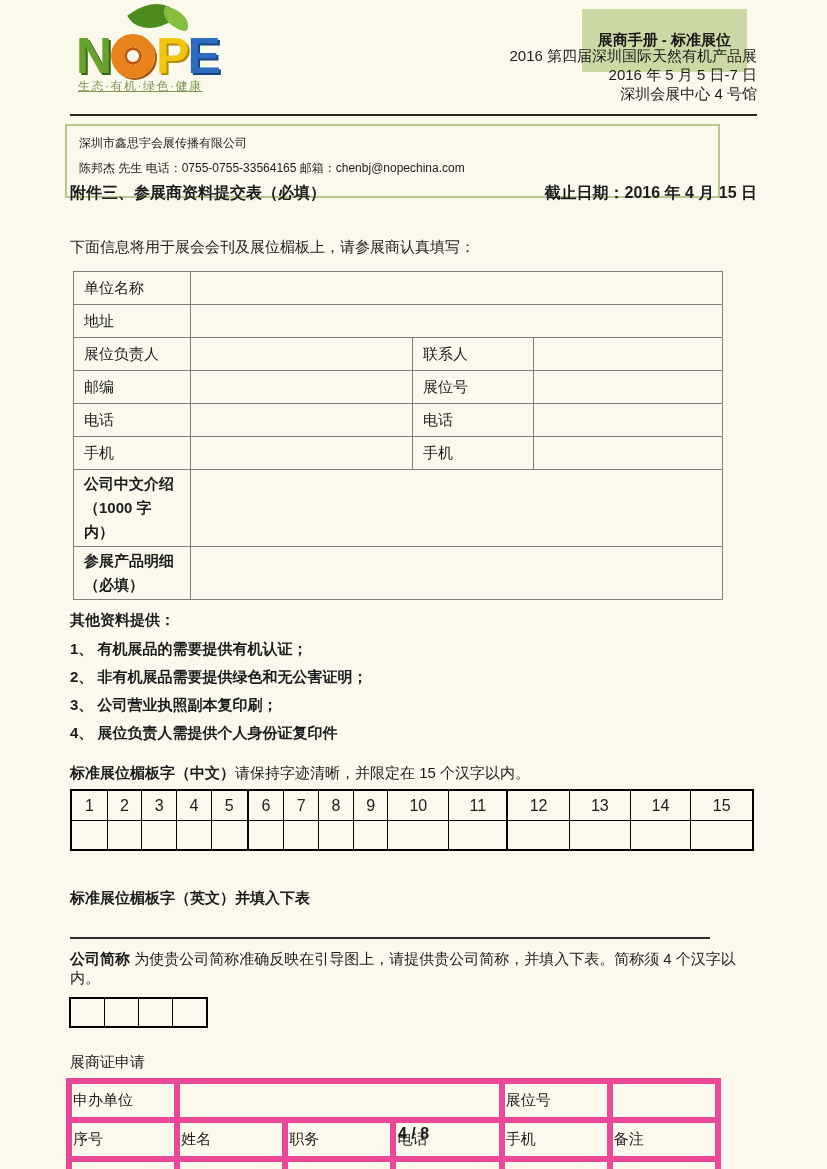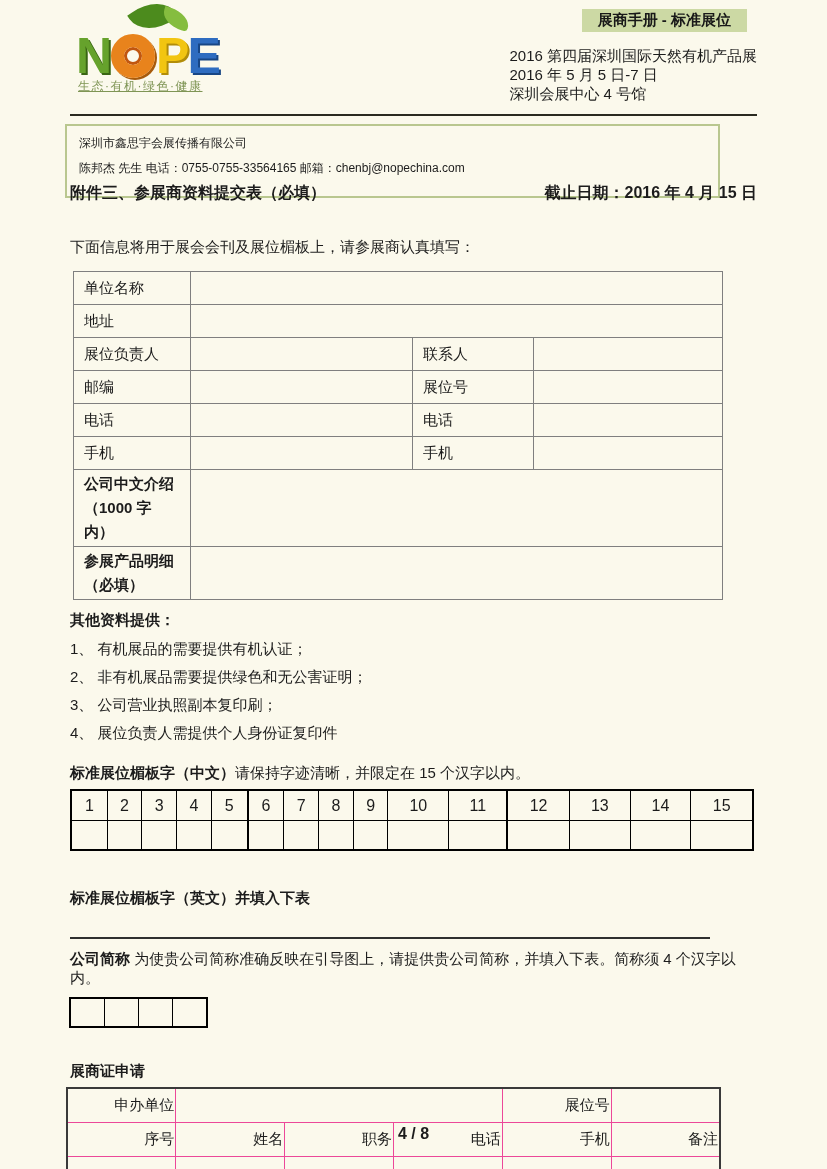--- a/index.html
+++ b/index.html
@@ -29,7 +29,7 @@
   .tagline{position:absolute;left:6px;bottom:3px;color:#7f9555;font-size:12px;
            letter-spacing:1.5px;text-decoration:underline;}
   .badge{position:absolute;top:9px;right:10px;background:#ccd9a4;color:#181818;
-         font-weight:bold;font-size:15px;padding:2px 16px;}
+         font-weight:bold;font-size:15px;padding:22px 16px;}
   .event-info{position:absolute;right:0;top:46px;line-height:19px;font-size:15px;}
   
   .contact-box{margin-left:-5px;margin-top:8px;width:655px;box-sizing:border-box;

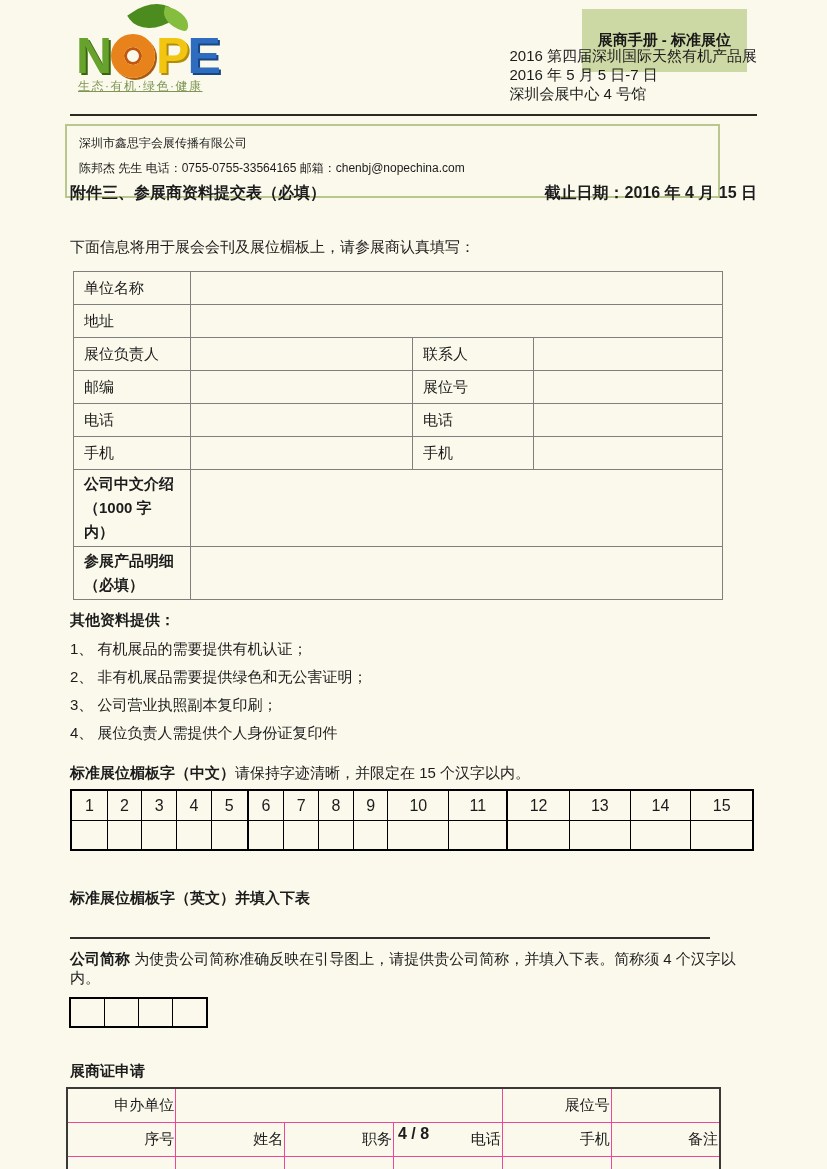--- a/index.html
+++ b/index.html
@@ -30,7 +30,7 @@
            letter-spacing:1.5px;text-decoration:underline;}
   .badge{position:absolute;top:9px;right:10px;background:#ccd9a4;color:#181818;
          font-weight:bold;font-size:15px;padding:22px 16px;}
-  .event-info{position:absolute;right:0;top:46px;line-height:19px;font-size:15px;}
+  .event-info{position:absolute;right:0;top:46px;text-align:right;line-height:19px;font-size:15px;}
   
   .contact-box{margin-left:-5px;margin-top:8px;width:655px;box-sizing:border-box;
                border:2px solid #b9c78f;padding:5px 12px 15px 12px;line-height:25px;font-size:12px;}

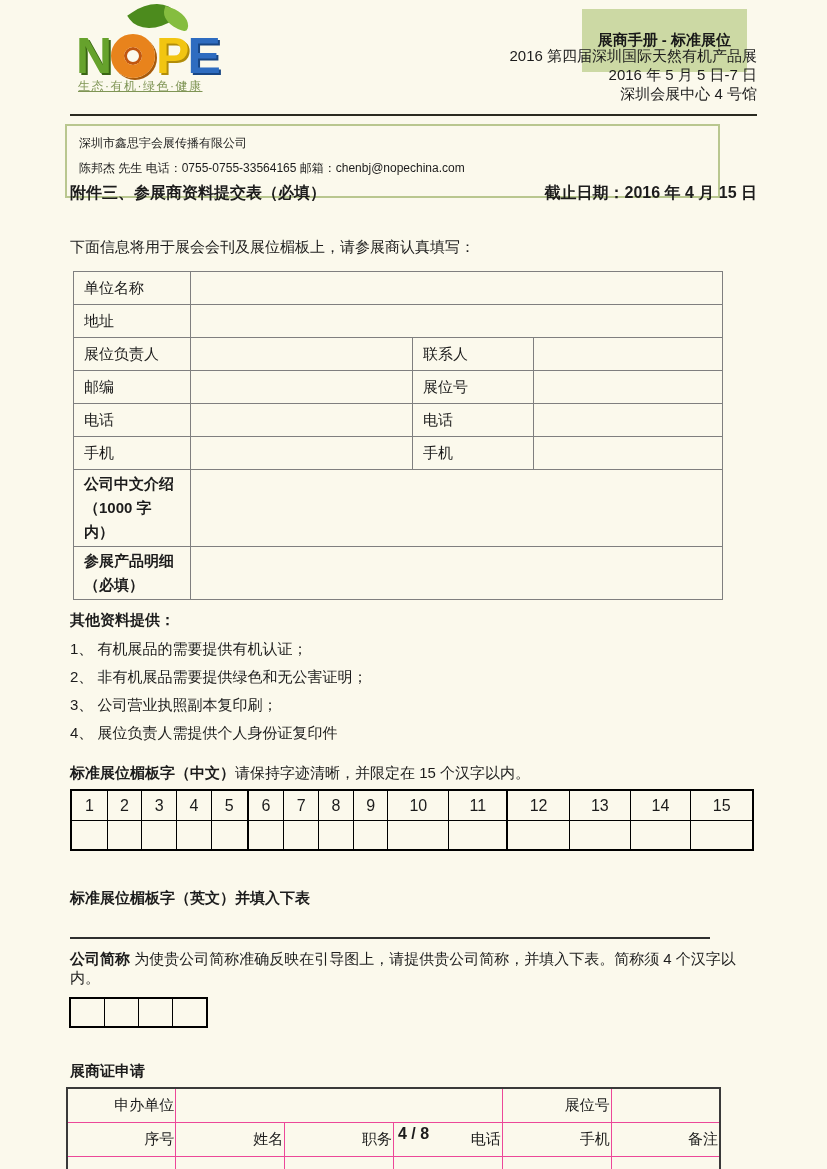--- a/index.html
+++ b/index.html
@@ -46,7 +46,7 @@
   .info-table td.blabel{font-weight:bold;line-height:24px;}
   
   .other-title{margin-top:11px;font-weight:bold;}
-  .other-item{margin-top:9px;line-height:19px;}
+  .other-item{margin-top:9px;line-height:19px;font-weight:bold;}
   
   .meiban-title{margin-top:22px;}
   .meiban-title b{font-weight:bold;}

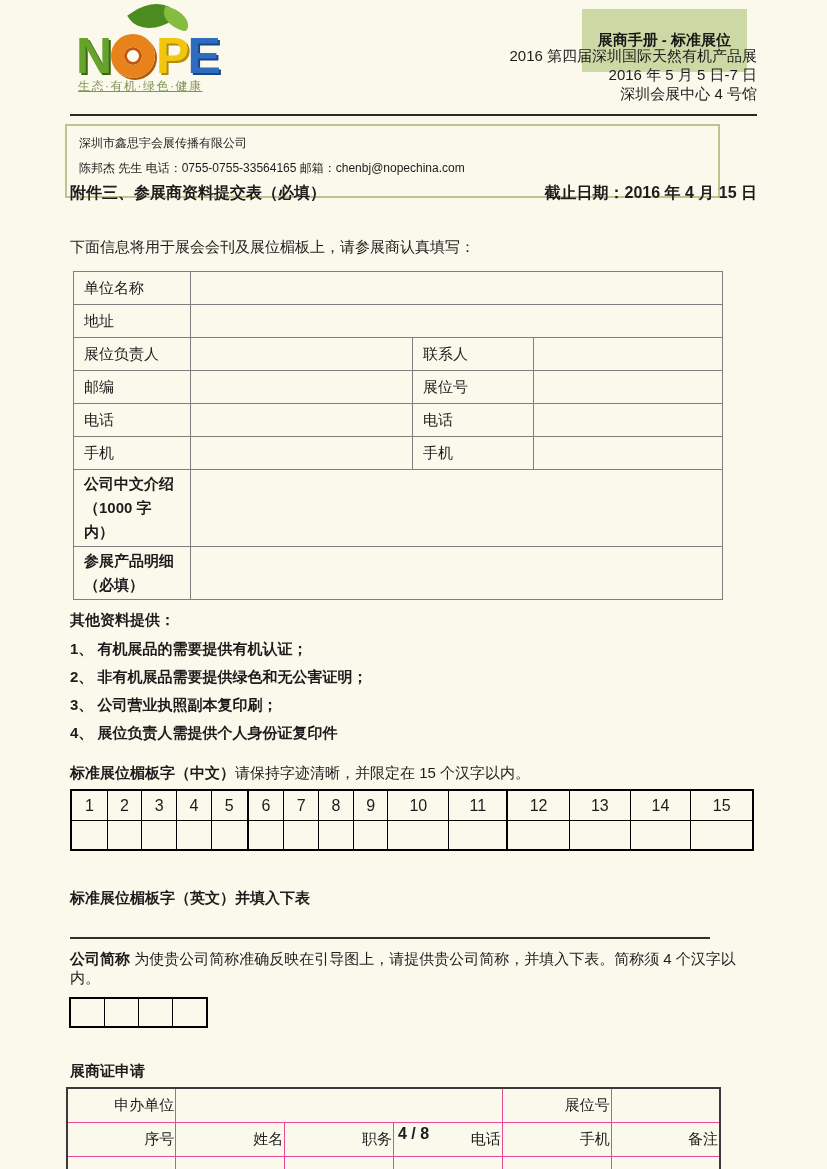--- a/index.html
+++ b/index.html
@@ -64,7 +64,7 @@
   .abbr-table{margin-top:9px;margin-left:-1px;border:2px solid #000;}
   .abbr-table td{border:1px solid #000;width:31px;height:25px;}
   
-  .cert-title{margin-top:34px;font-weight:bold;}
+  .cert-title{margin-top:25px;font-weight:normal;}
   .cert-table{margin-top:6px;margin-left:-4px;width:655px;table-layout:fixed;border:2px solid #3a3a3a;}
   .cert-table td{border:1px solid #ec4899;text-align:right;vertical-align:middle;}
   .cert-table tr.r1 td{height:31px;}

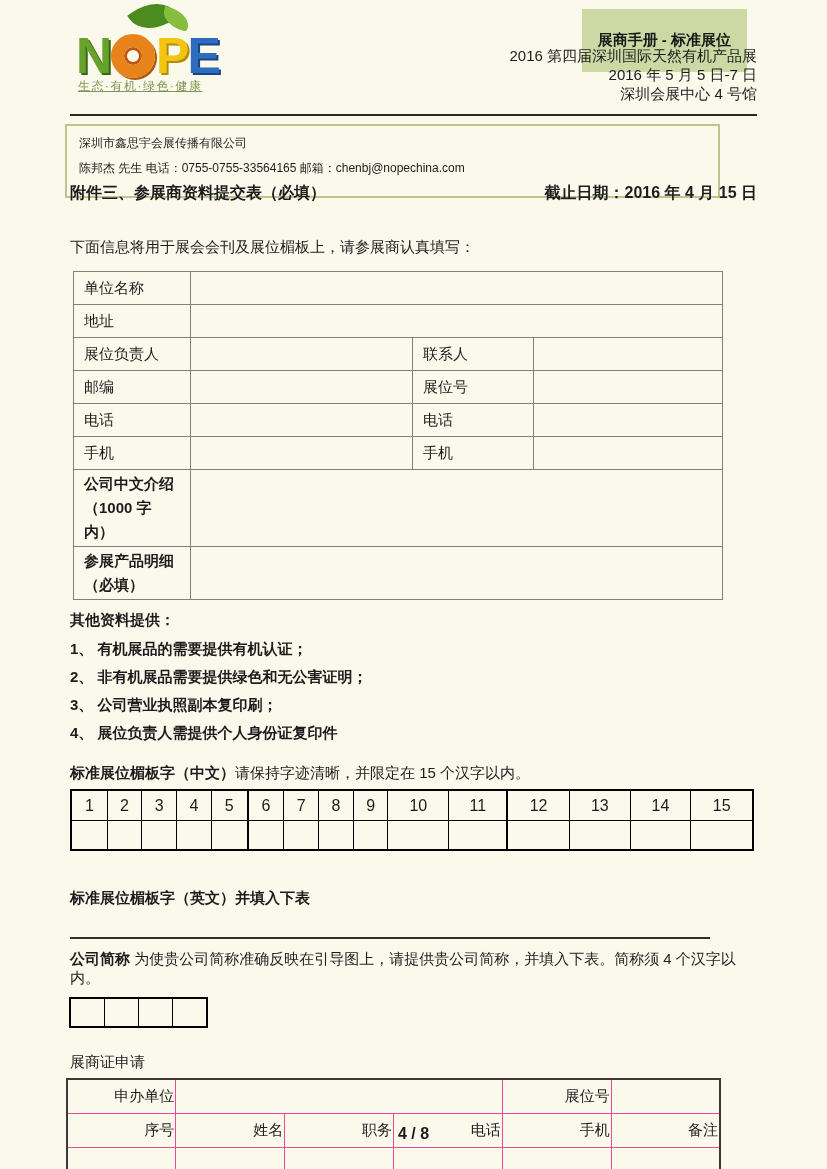--- a/index.html
+++ b/index.html
@@ -66,7 +66,7 @@
   
   .cert-title{margin-top:25px;font-weight:normal;}
   .cert-table{margin-top:6px;margin-left:-4px;width:655px;table-layout:fixed;border:2px solid #3a3a3a;}
-  .cert-table td{border:1px solid #ec4899;text-align:right;vertical-align:middle;}
+  .cert-table td{border:6px solid #ec4899;text-align:left;vertical-align:middle;}
   .cert-table tr.r1 td{height:31px;}
   .cert-table tr.rh td{height:31px;}
   .cert-table tr.rd td{height:27px;}

